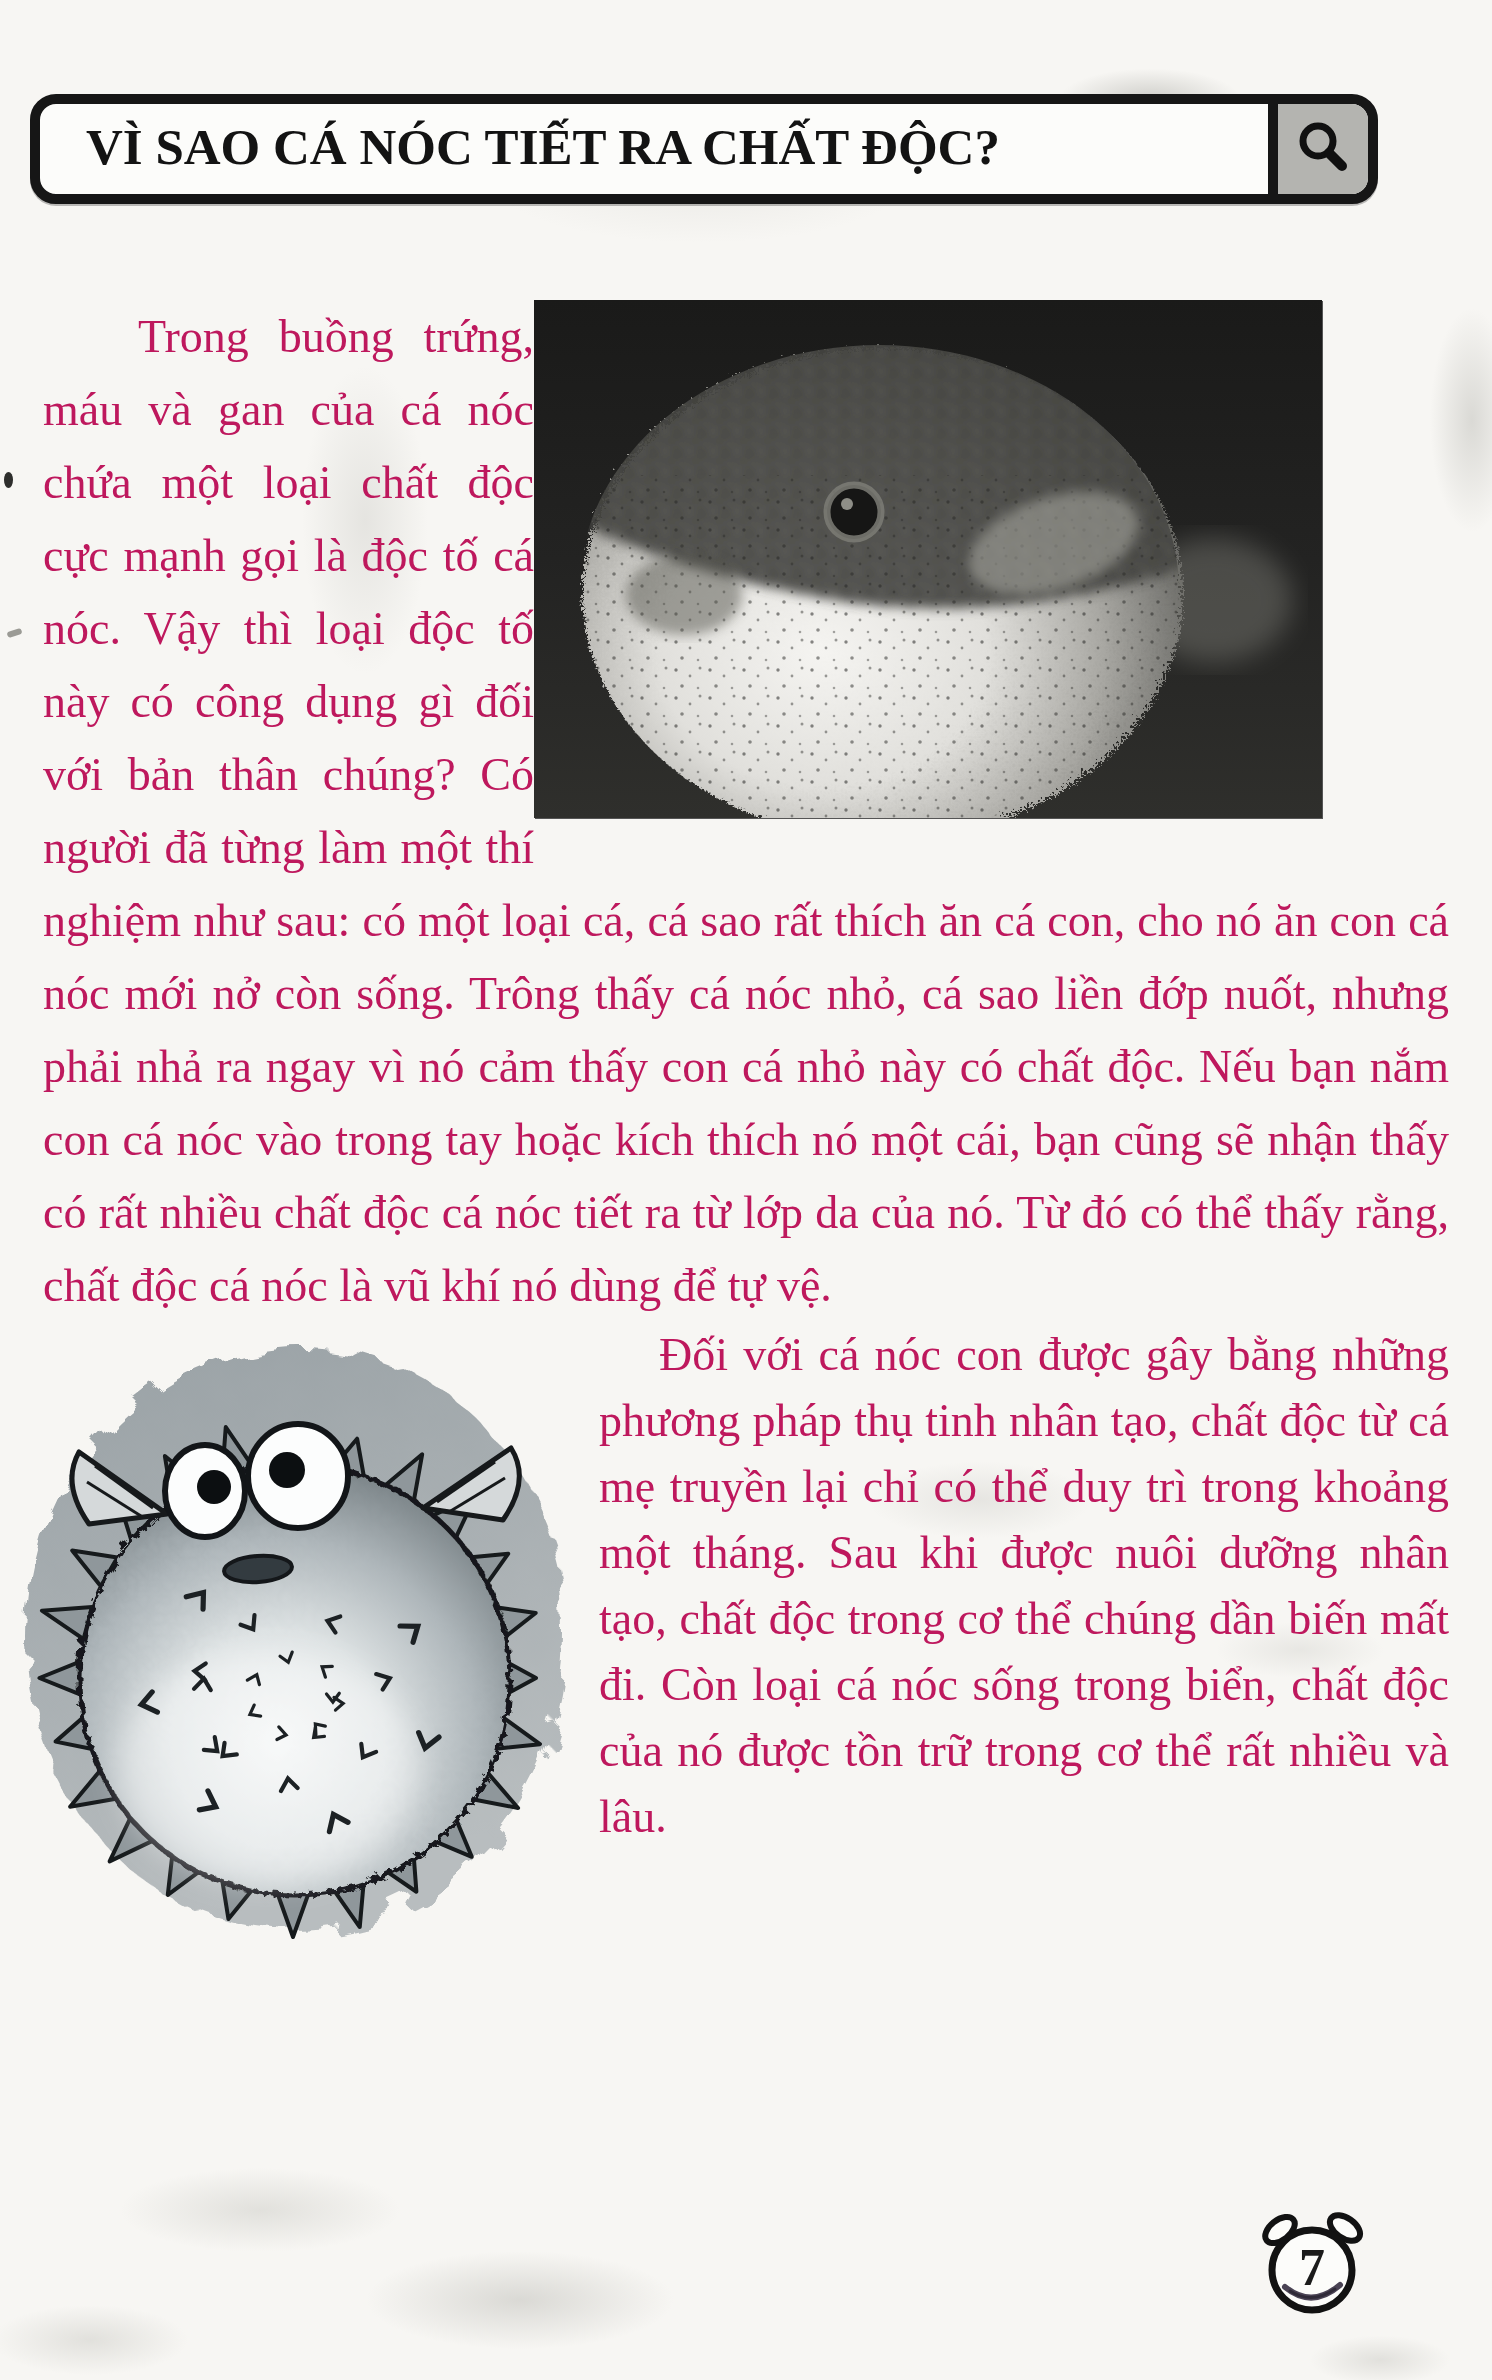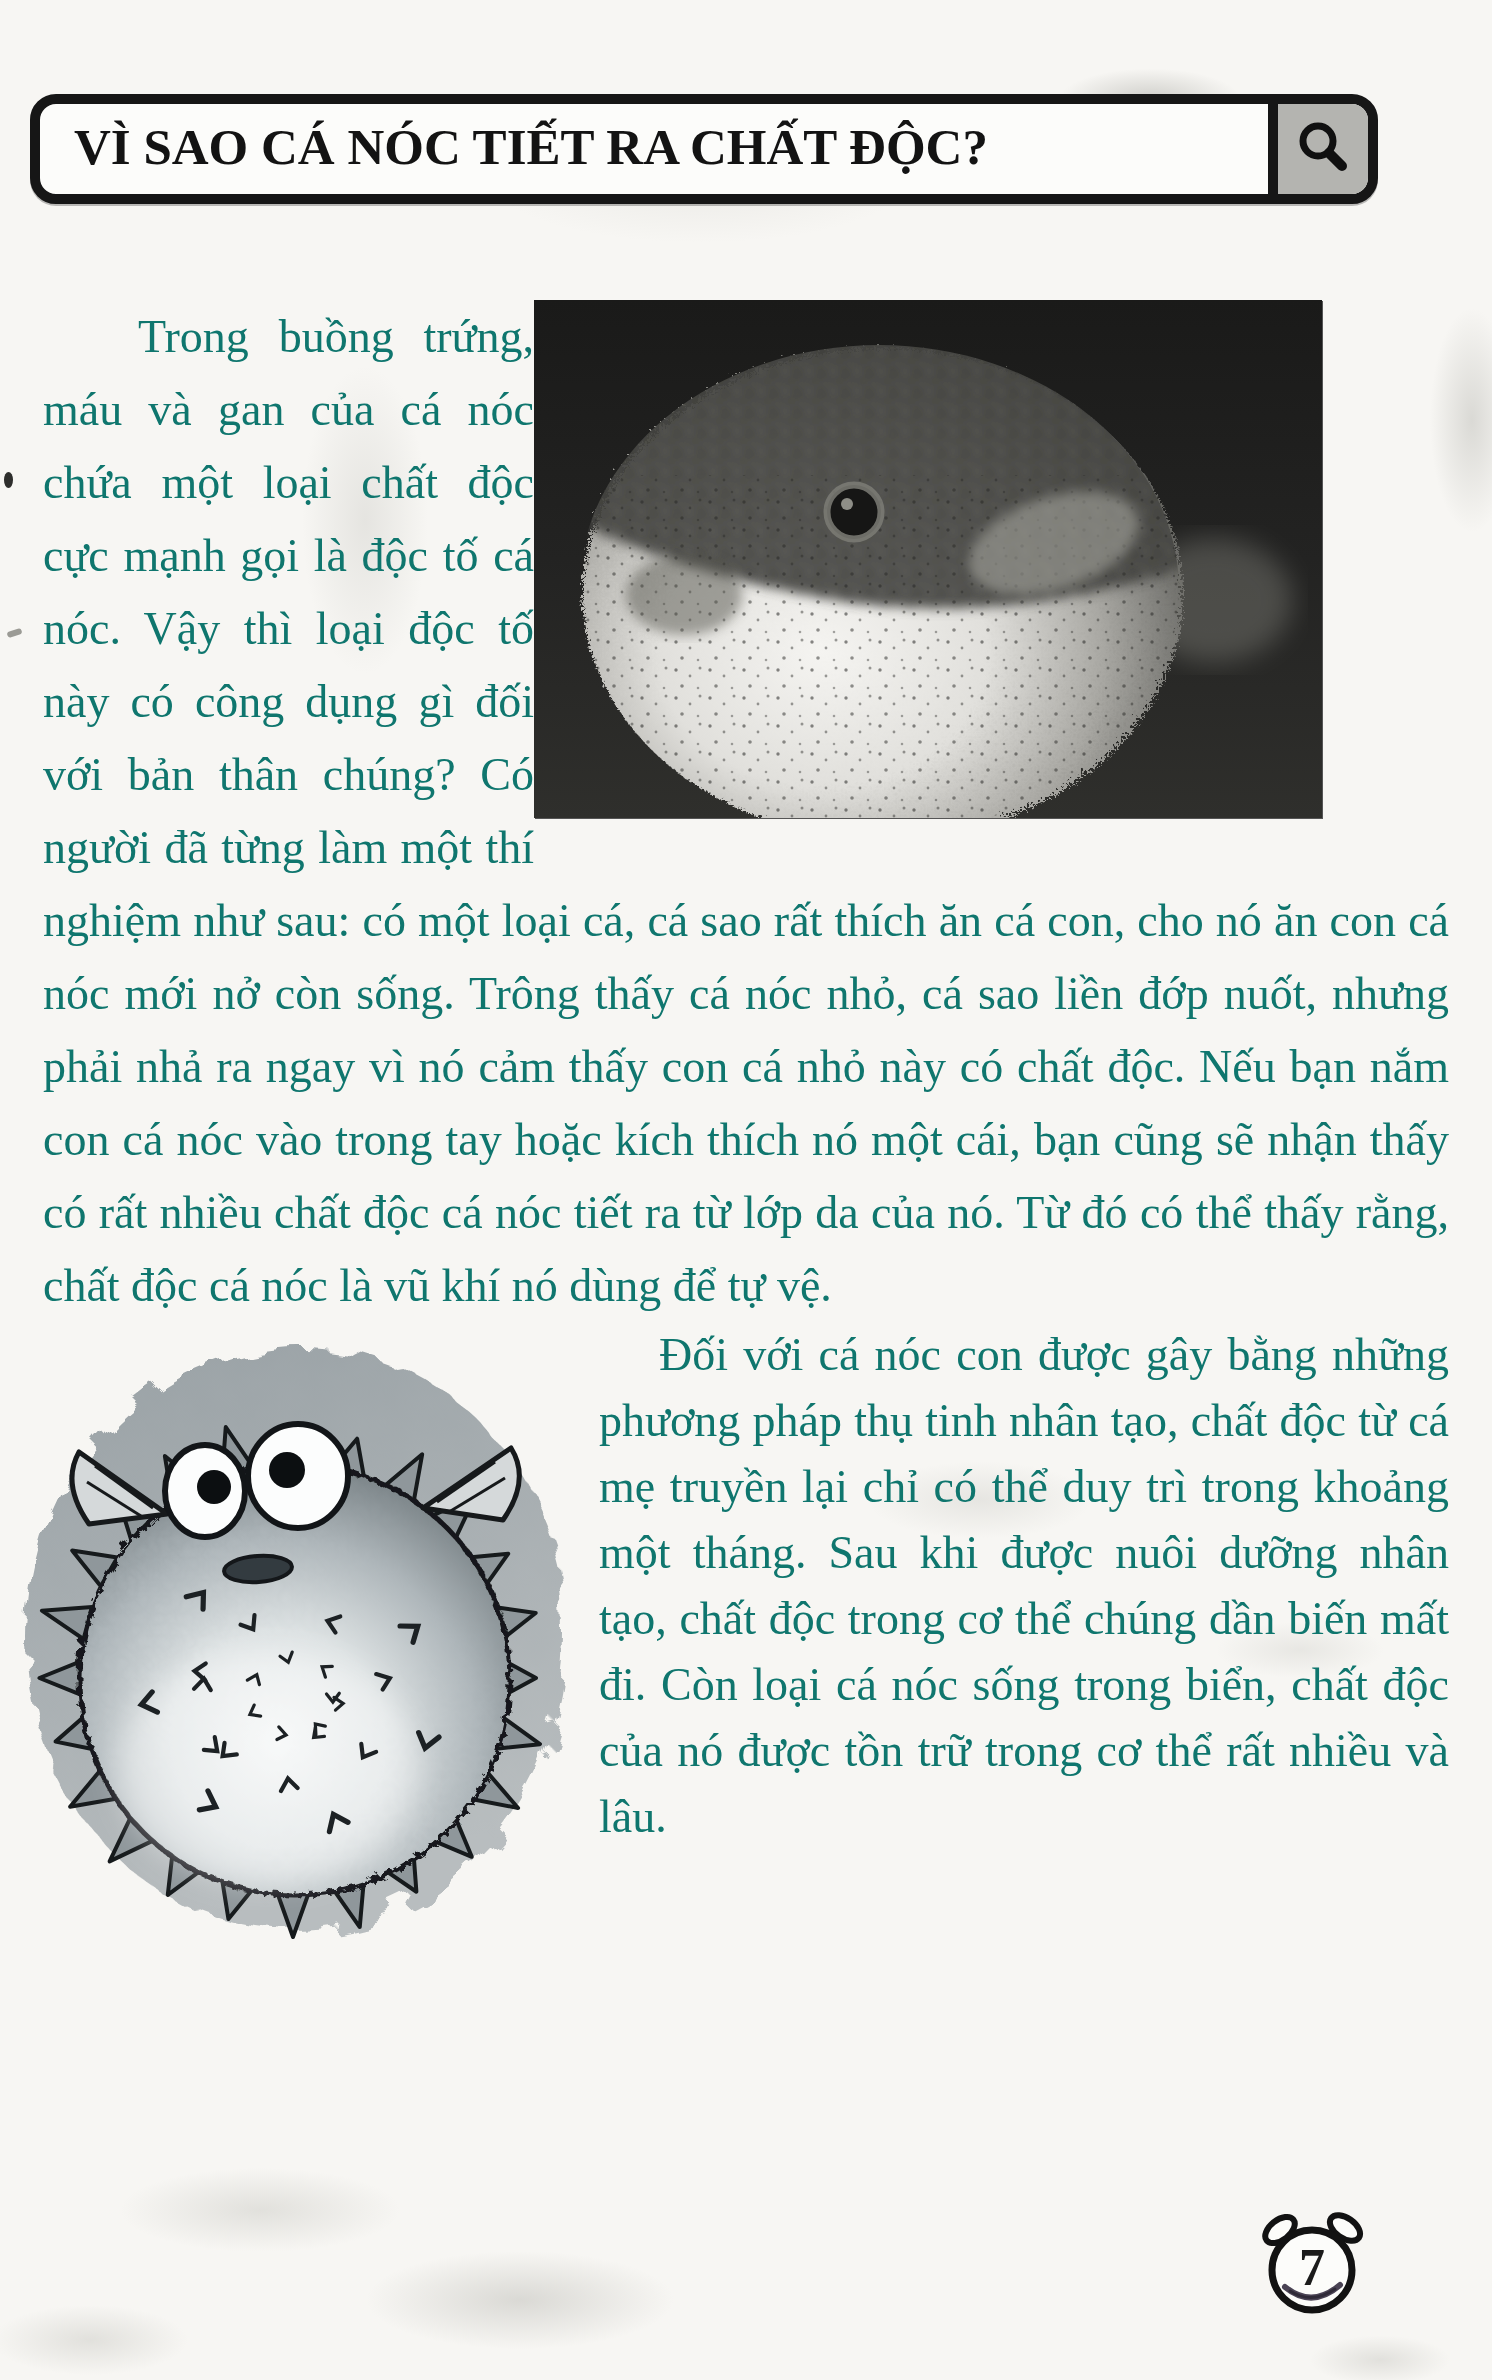--- a/index.html
+++ b/index.html
@@ -41,6 +41,7 @@
     flex:1; display:flex; align-items:center; padding:0 21px 4px 34px;
     font-weight:bold; font-size:51px; letter-spacing:0px; white-space:nowrap;
     color:#131313;
+    margin-left:12px;
   }
   .search-cell {
     width:100px; background:#b4b4b0; border-left:10px solid #161616;

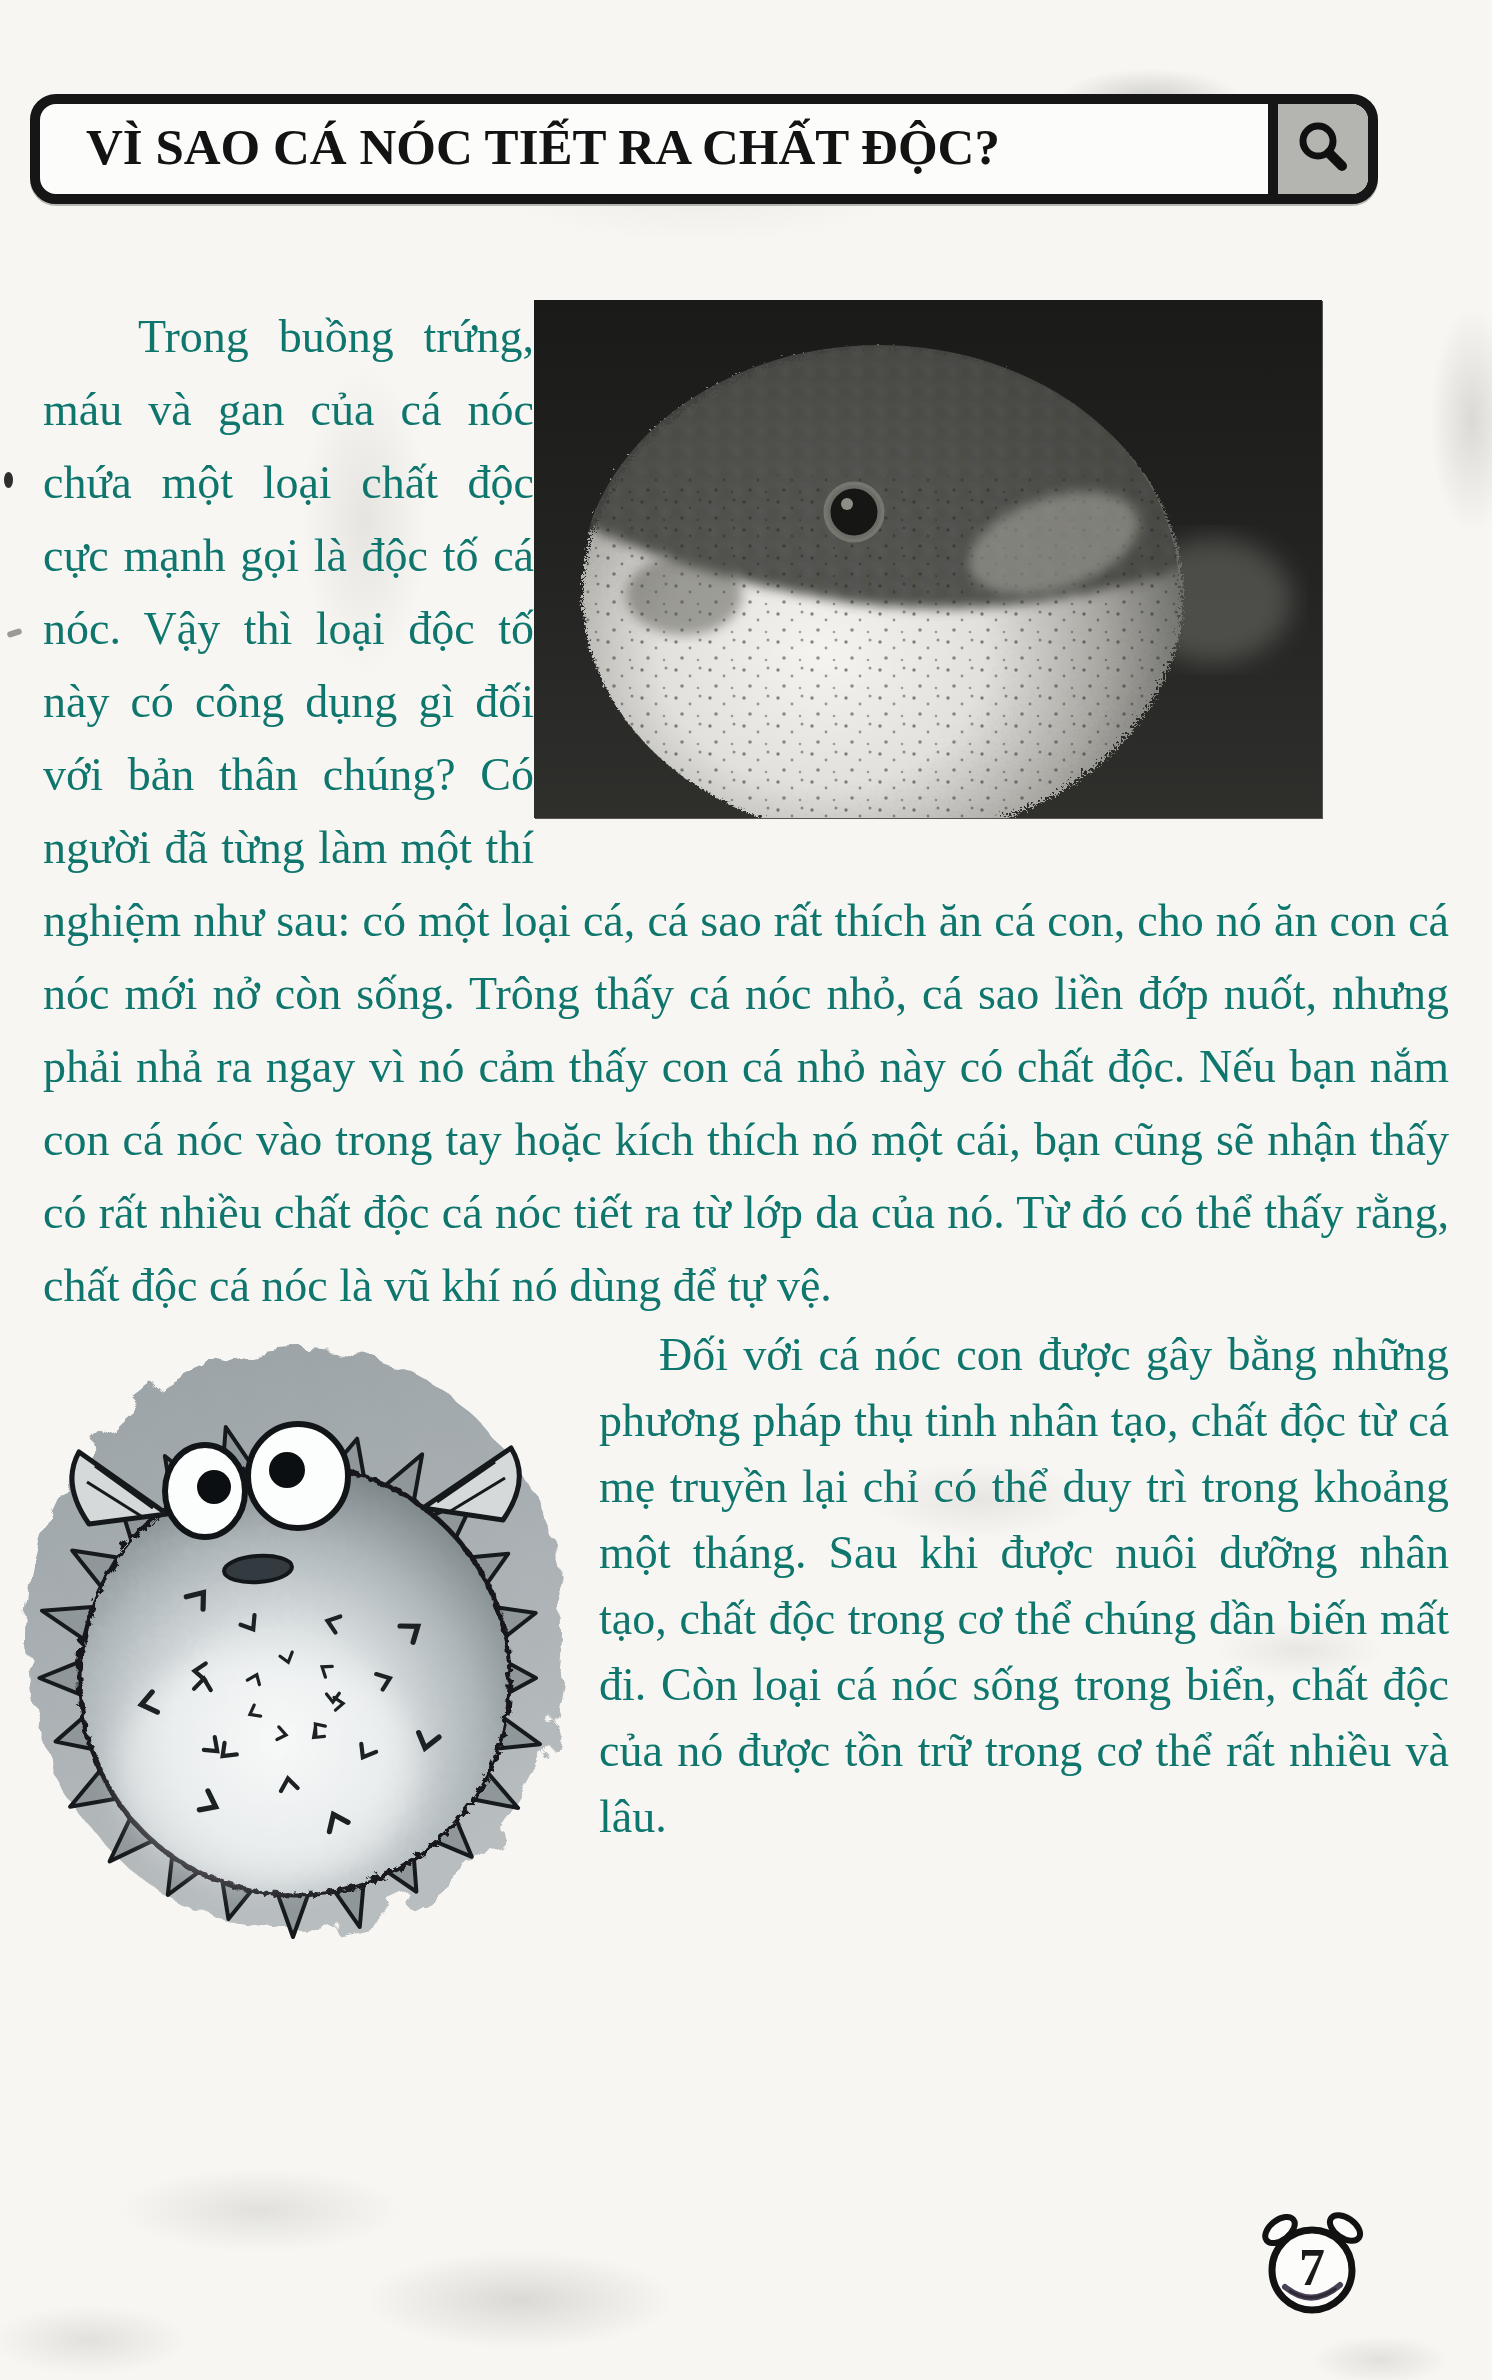--- a/index.html
+++ b/index.html
@@ -53,7 +53,7 @@
   
   .article {
     position:absolute; left:43px; top:300px; width:1406px; z-index:1;
-    font-size:46px; line-height:73px; text-align:justify; color:#0f766e;
+    font-size:46px; line-height:73px; text-align:justify; color:#be185d;
   }
   .photo-float { float:right; width:915px; height:584px; }
   .photo-frame {

